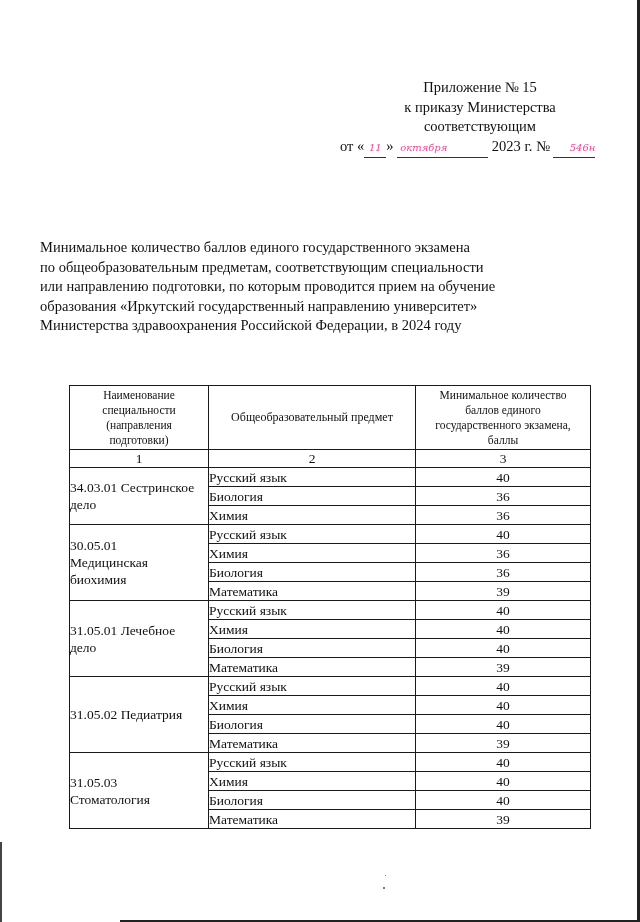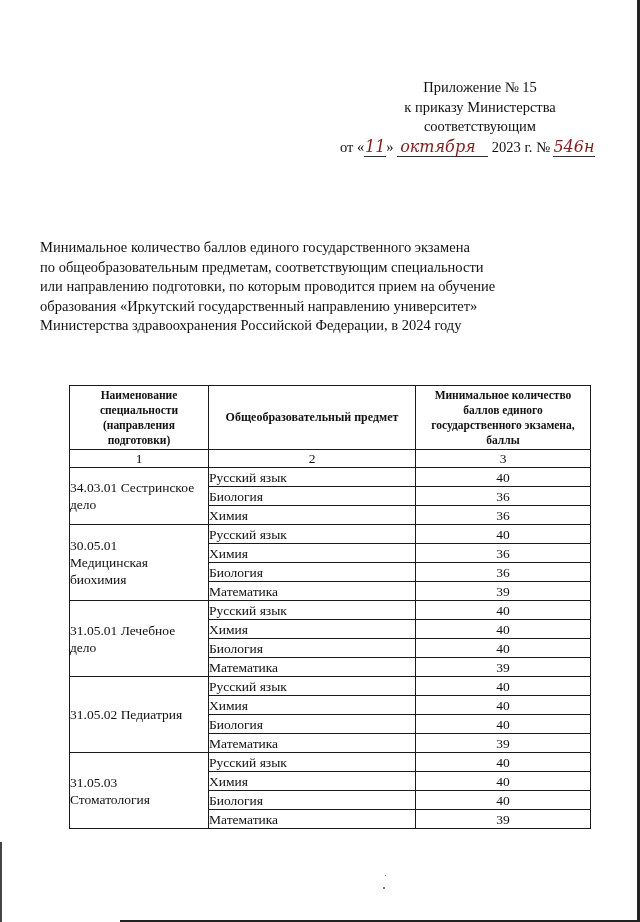--- a/index.html
+++ b/index.html
@@ -17,7 +17,7 @@
   }
   .appendix .line { display: block; white-space: nowrap; }
   .date-line { text-align: left; padding-left: 10px; }
-  .hand { font-family: "DejaVu Serif", serif; font-style: italic; color: #7f1d1d; font-size: 16px; border-bottom: 1px solid #333; display: inline-block; }
+  .hand { font-family: "DejaVu Serif", serif; font-style: italic; color: #ec4899; font-size: 10px; border-bottom: 1px solid #333; display: inline-block; }
   .hand.day { width: 22px; text-align: center; }
   .hand.month { width: 88px; text-align: left; padding-left: 3px; }
   .hand.num { width: 42px; text-align: left; }

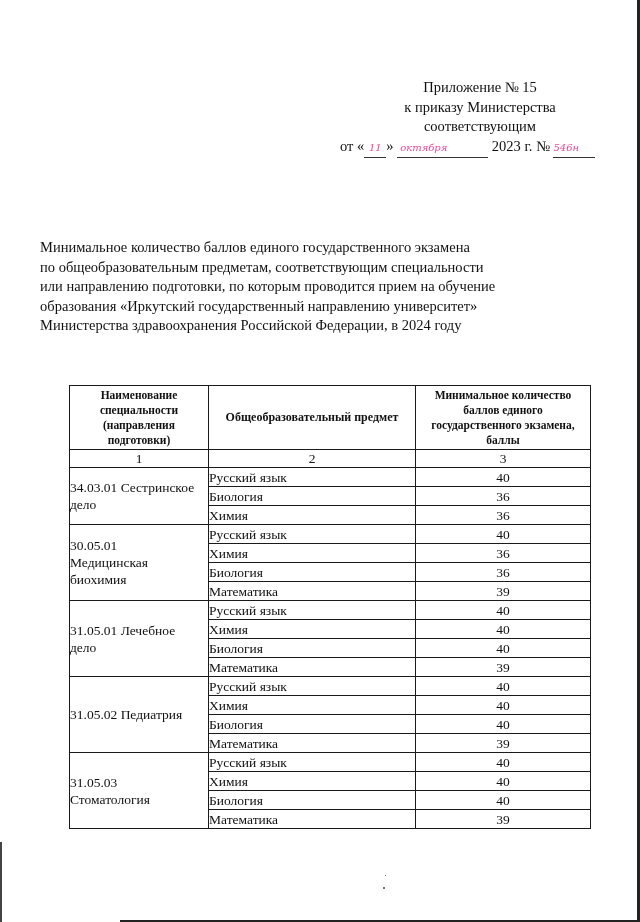--- a/index.html
+++ b/index.html
@@ -20,7 +20,7 @@
   .hand { font-family: "DejaVu Serif", serif; font-style: italic; color: #ec4899; font-size: 10px; border-bottom: 1px solid #333; display: inline-block; }
   .hand.day { width: 22px; text-align: center; }
   .hand.month { width: 88px; text-align: left; padding-left: 3px; }
-  .hand.num { width: 42px; text-align: left; }
+  .hand.num { width: 42px; text-align: right; }
 
   .title {
     position: absolute; left: 40px; top: 238px; width: 600px;

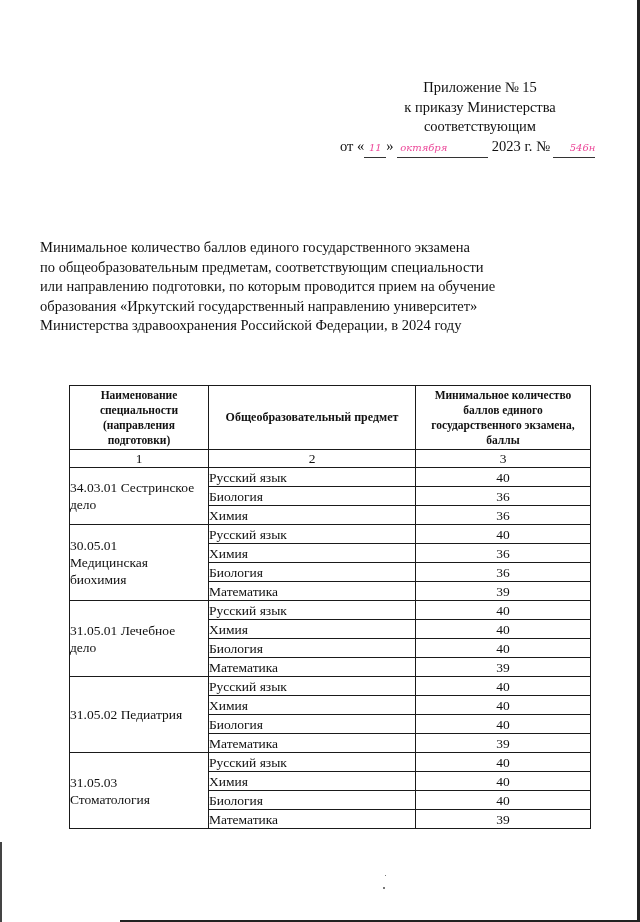--- a/index.html
+++ b/index.html
@@ -36,7 +36,7 @@
   table.scores td, table.scores th {
     border: 1px solid #1a1a1a; padding: 0; vertical-align: middle;
   }
-  table.scores th { font-weight: bold; font-size: 11.5px; line-height: 15px; text-align: center; height: 63px; }
+  table.scores th { font-weight: normal; font-size: 11.5px; line-height: 15px; text-align: center; height: 63px; }
   table.scores tr.num-row td { text-align: center; height: 17px; font-size: 13.5px; line-height: 17px; }
   table.scores tr.data td { height: 18px; line-height: 17px; }
   td.spec { text-align: left; padding-left: 1px; font-size: 13.5px; line-height: 18px; }

